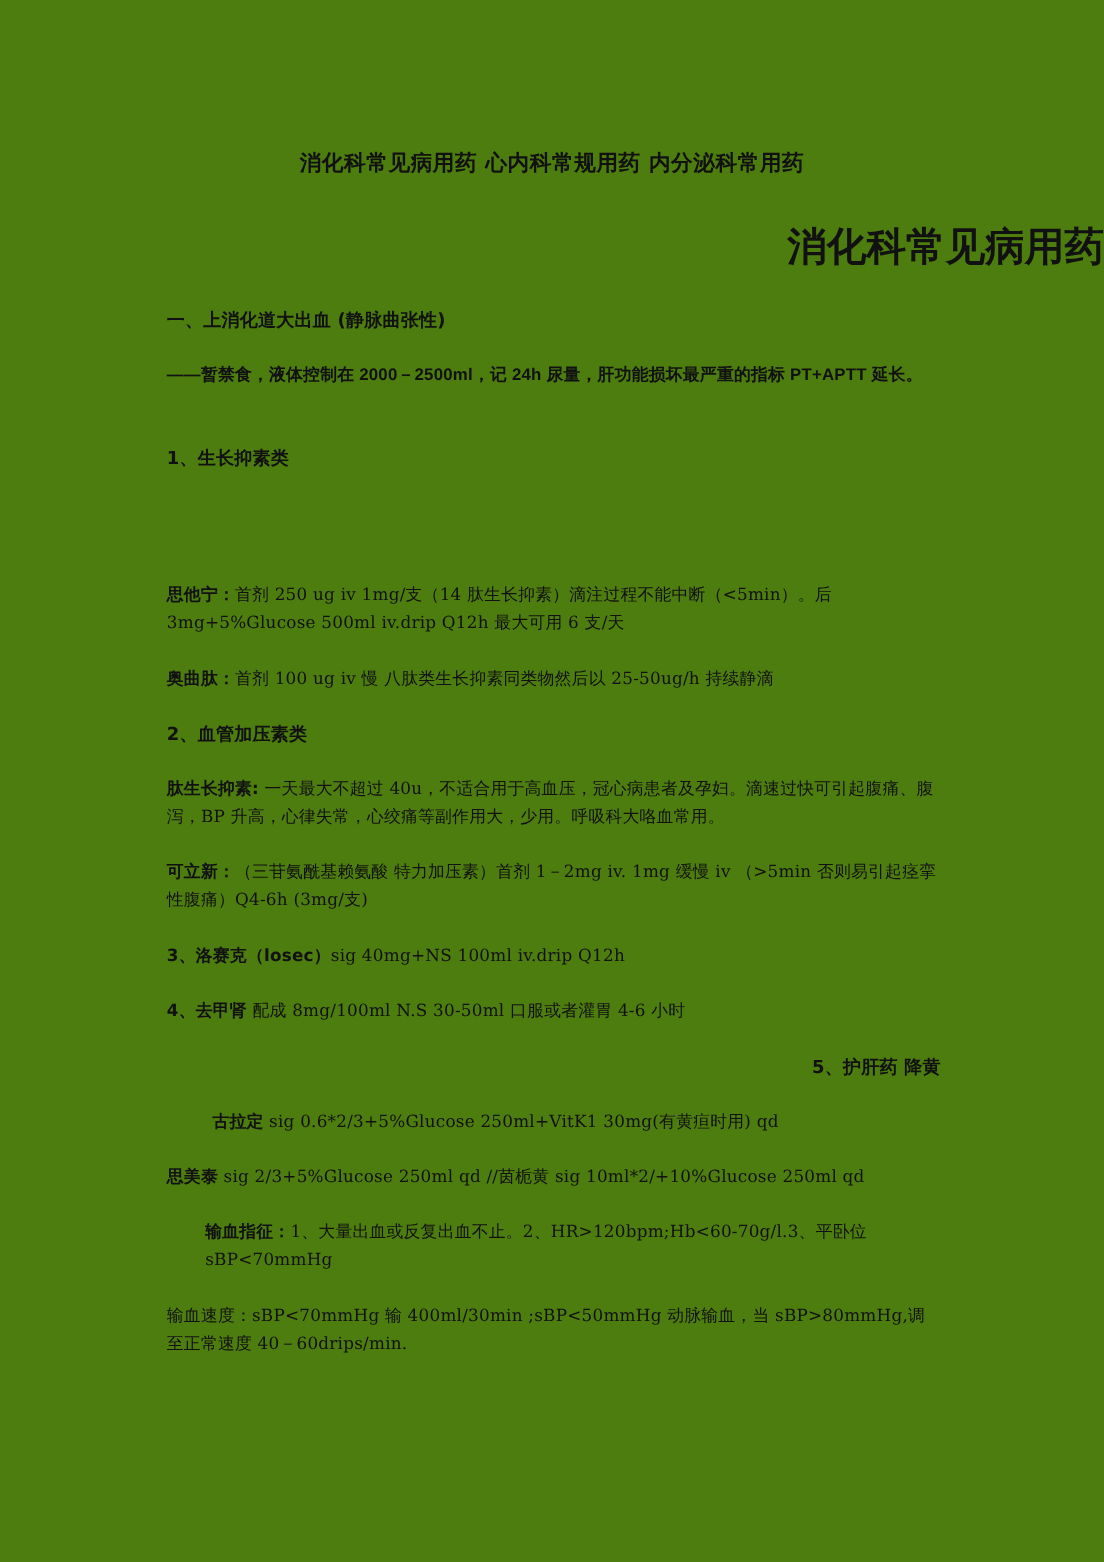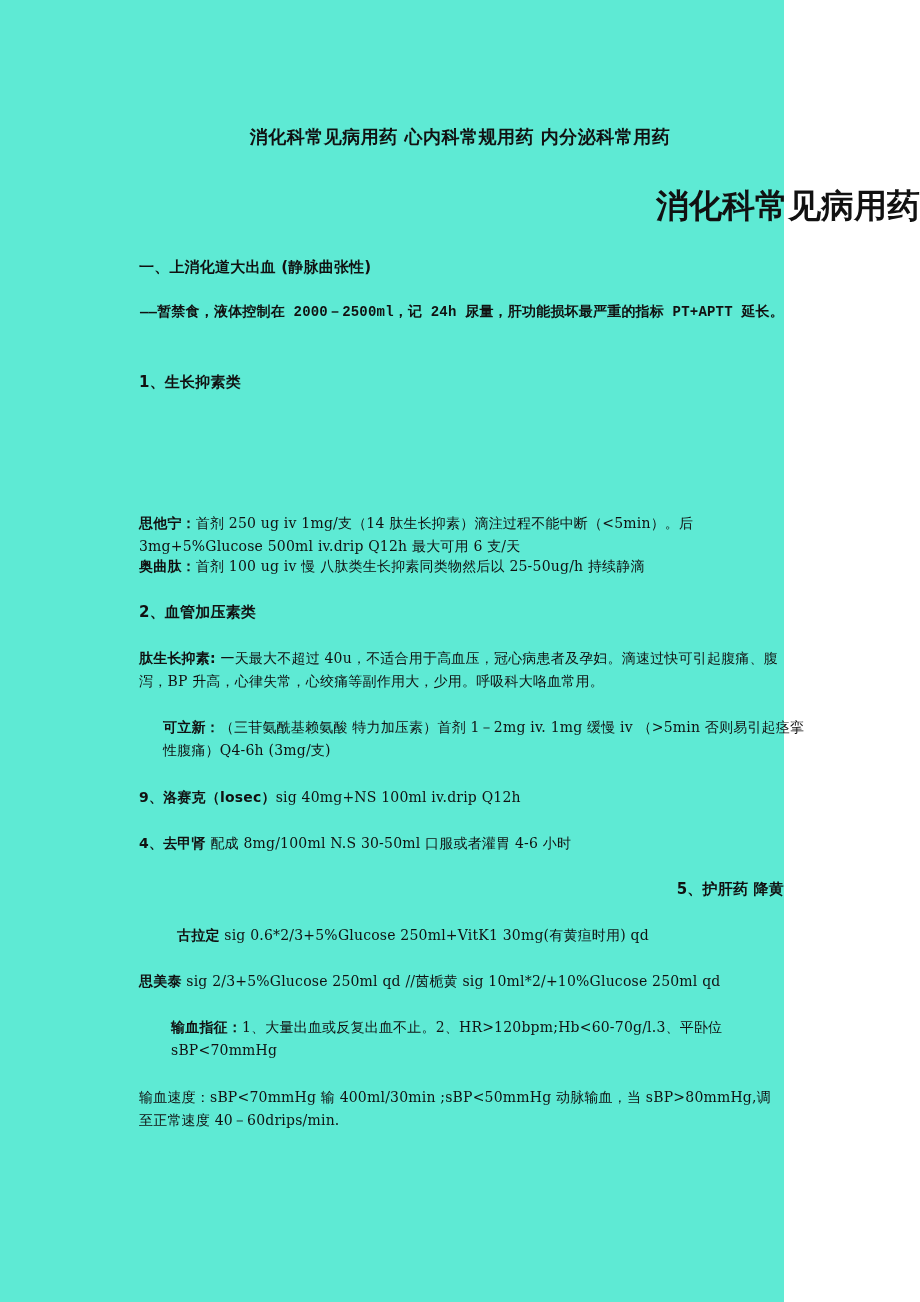--- a/index.html
+++ b/index.html
@@ -18,9 +18,9 @@
     .page {
       position: absolute;
       left: 0; top: 0;
-      width: 784px;
+      width: 920px;
       height: 1302px;
-      background: #5eead4;
+      background: #4d7c0f;
     }
     .header-line {
       position: absolute;

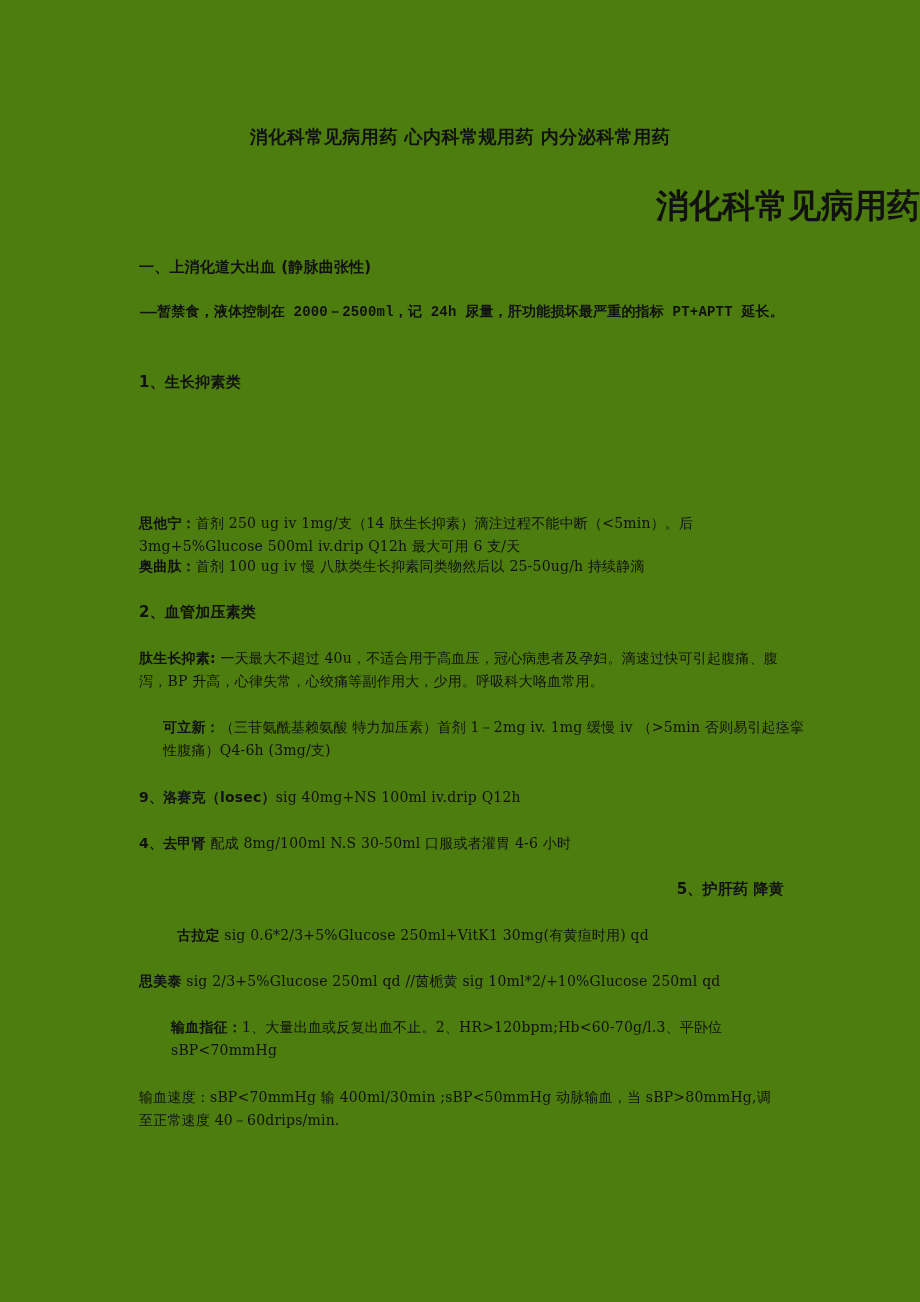--- a/index.html
+++ b/index.html
@@ -52,9 +52,8 @@
       letter-spacing: 0.2px;
     }
     .bold {
-      font-family: Liberation Mono, monospace;
+      font-family: Liberation Sans, sans-serif;
       font-weight: bold;
-      text-align: right;
     }
     .sect {
       font-family: "DejaVu Sans", "Liberation Sans", sans-serif;

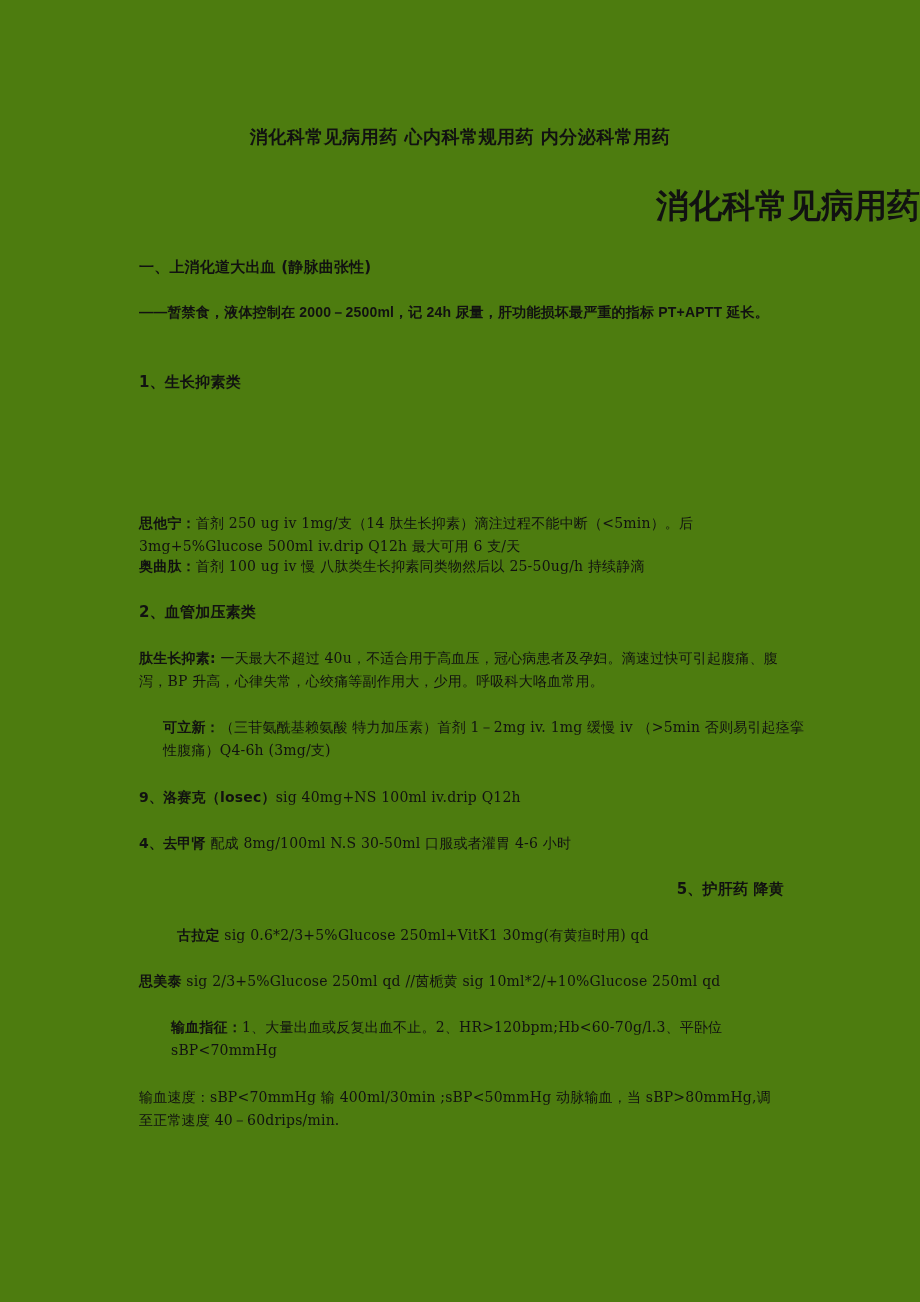--- a/index.html
+++ b/index.html
@@ -89,7 +89,7 @@
   <div class="block sect" style="top:371px;">1、生长抑素类</div>
 
 
-  <div class="block" style="top:485px;margin-top:27px;">
+  <div class="block" style="top:485px;">
     <span class="term">思他宁：</span><span class="plain">首剂 250 ug iv 1mg/支（14 肽生长抑素）滴注过程不能中断（&lt;5min）。后 3mg+5%Glucose 500ml iv.drip Q12h 最大可用 6 支/天</span>
   </div>
 

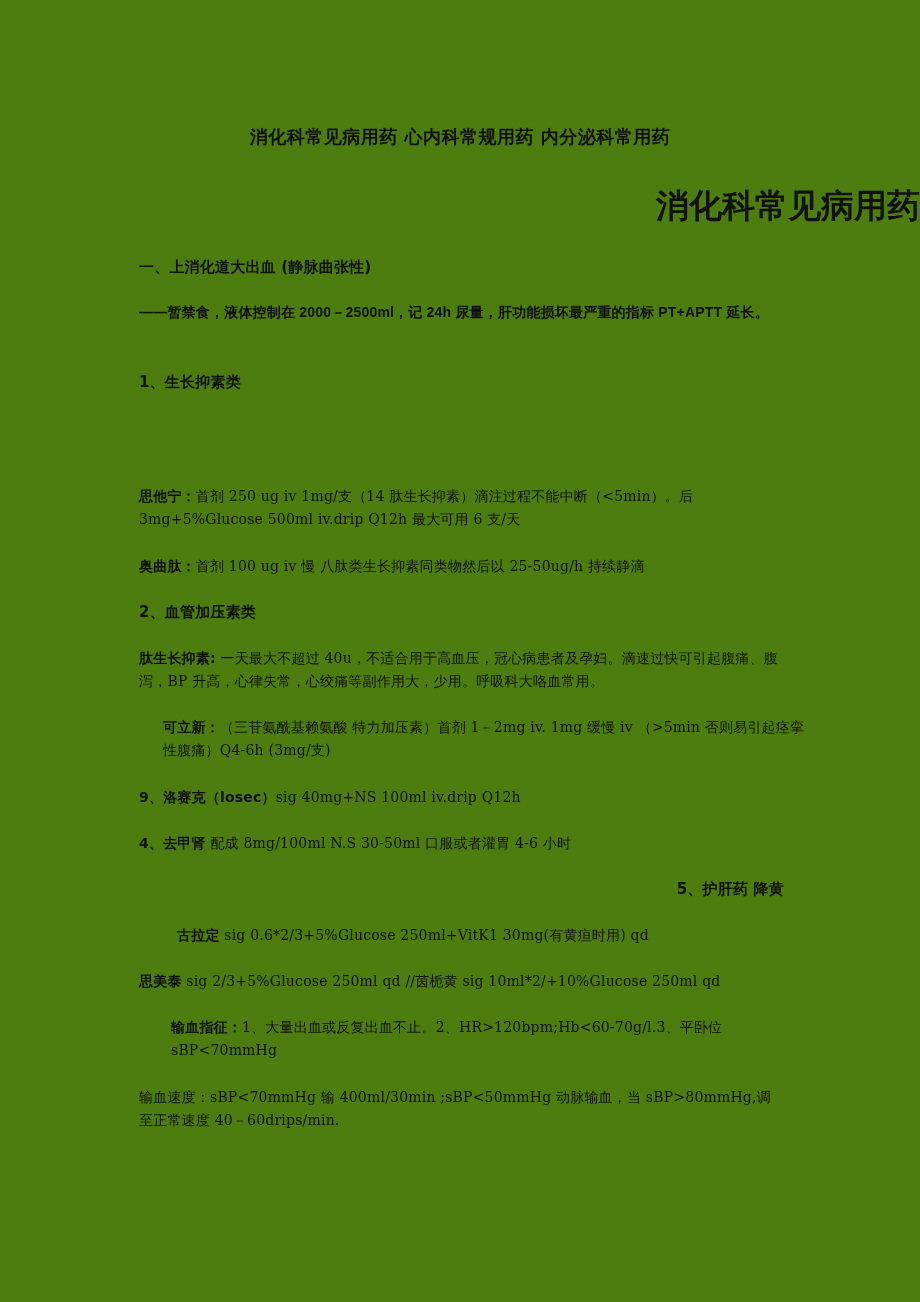--- a/index.html
+++ b/index.html
@@ -103,7 +103,7 @@
     <span class="term">肽生长抑素:</span><span class="plain"> 一天最大不超过 40u，不适合用于高血压，冠心病患者及孕妇。滴速过快可引起腹痛、腹泻，BP 升高，心律失常，心绞痛等副作用大，少用。呼吸科大咯血常用。</span>
   </div>
 
-  <div class="block" style="top:716px;margin-left:24px;">
+  <div class="block" style="top:716px;">
     <span class="term">可立新：</span><span class="plain">（三苷氨酰基赖氨酸 特力加压素）首剂 1－2mg iv. 1mg 缓慢 iv （&gt;5min 否则易引起痉挛性腹痛）Q4-6h (3mg/支)</span>
   </div>
 

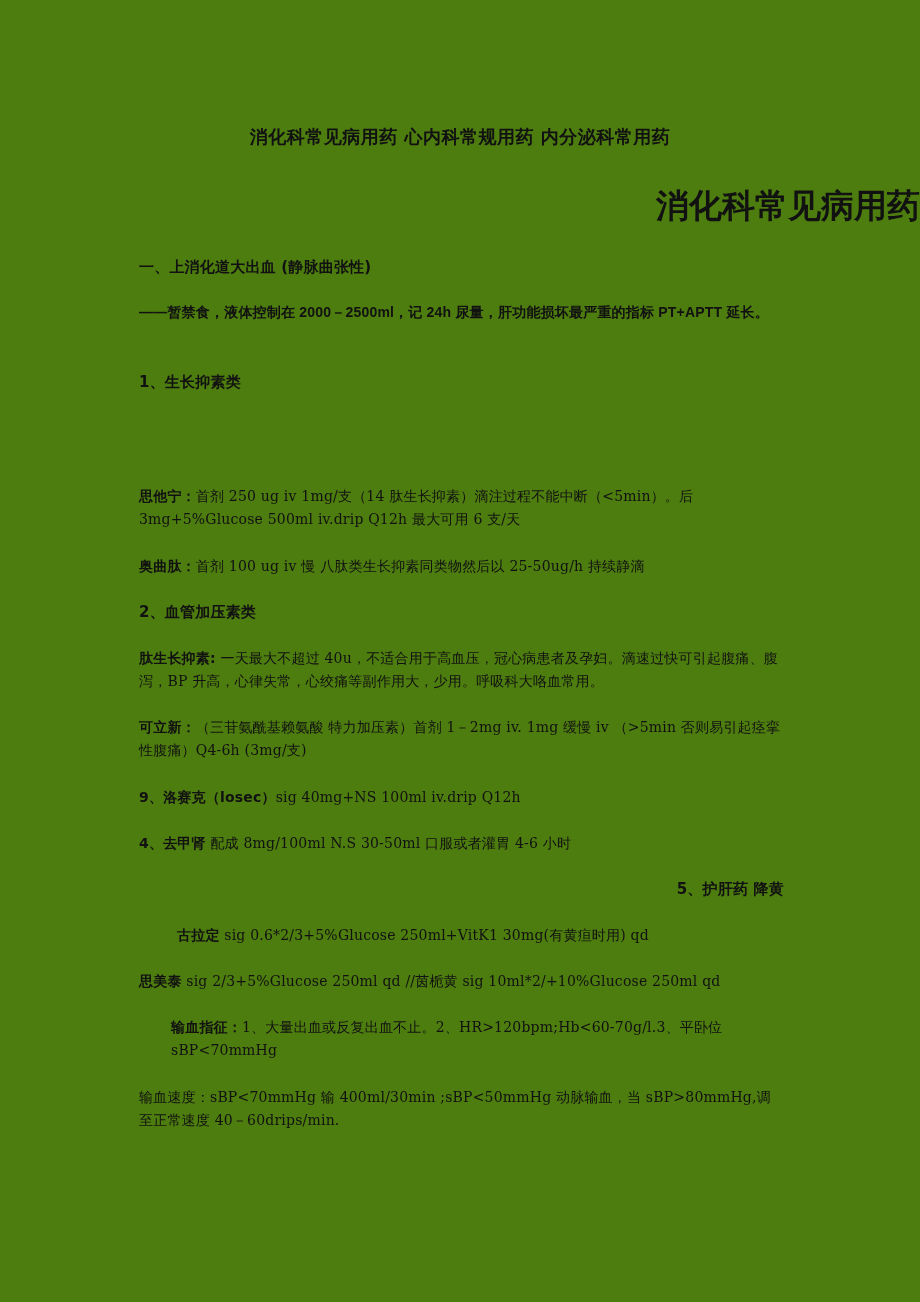--- a/index.html
+++ b/index.html
@@ -108,7 +108,7 @@
   </div>
 
   <div class="block" style="top:786px;">
-    <span class="term">9、洛赛克（losec）</span><span class="plain">sig 40mg+NS 100ml iv.drip Q12h</span>
+    <span class="term">3、洛赛克（losec）</span><span class="plain">sig 40mg+NS 100ml iv.drip Q12h</span>
   </div>
 
   <div class="block" style="top:832px;">

